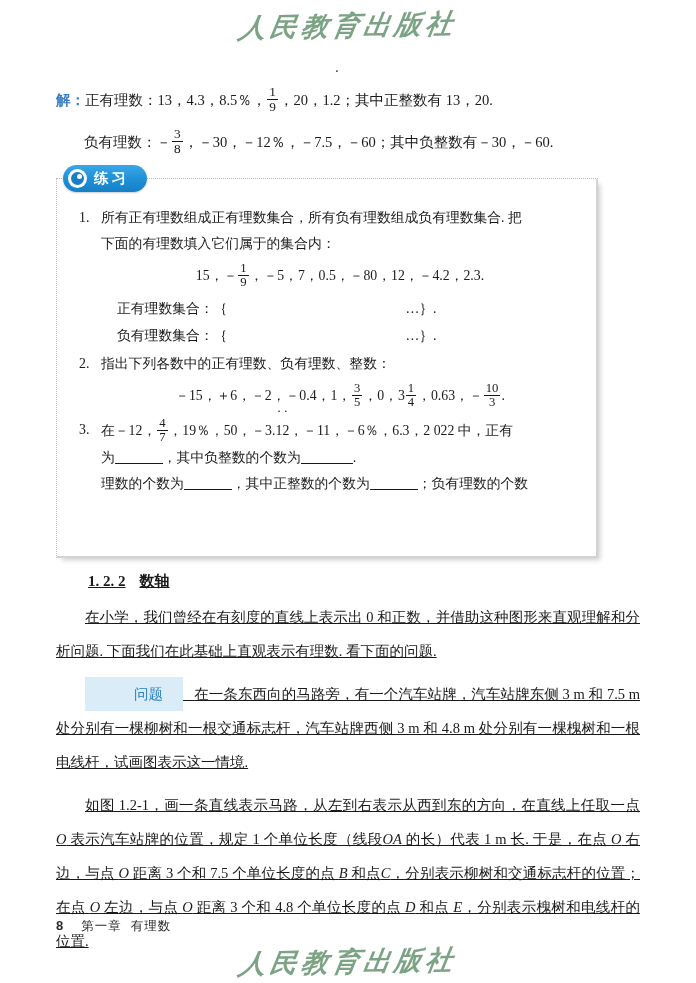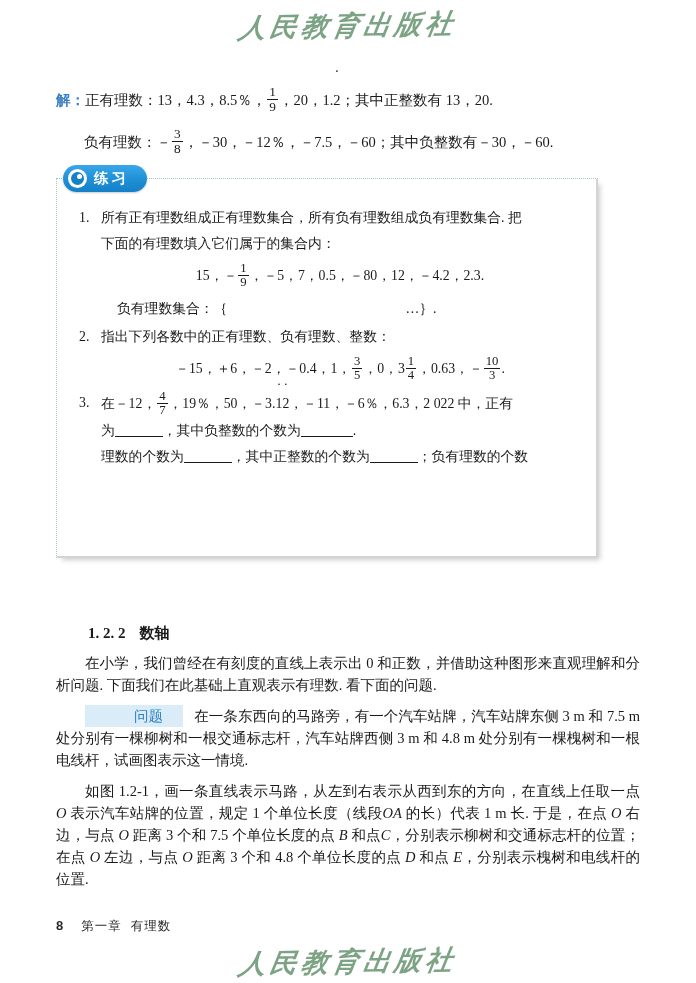--- a/index.html
+++ b/index.html
@@ -282,6 +282,9 @@
             <span>15，－</span><span class="frac"><span class="num">1</span><span class="den">9</span></span><span>，－5，7，0.5，－80，12，－4.2，2.3.</span>
           </div>
           <div class="ex-sub">
+            <span>正有理数集合：｛</span><span class="gap-wide"></span><span>…｝.</span>
+          </div>
+          <div class="ex-sub">
             <span>负有理数集合：｛</span><span class="gap-wide"></span><span>…｝.</span>
           </div>
         </div>

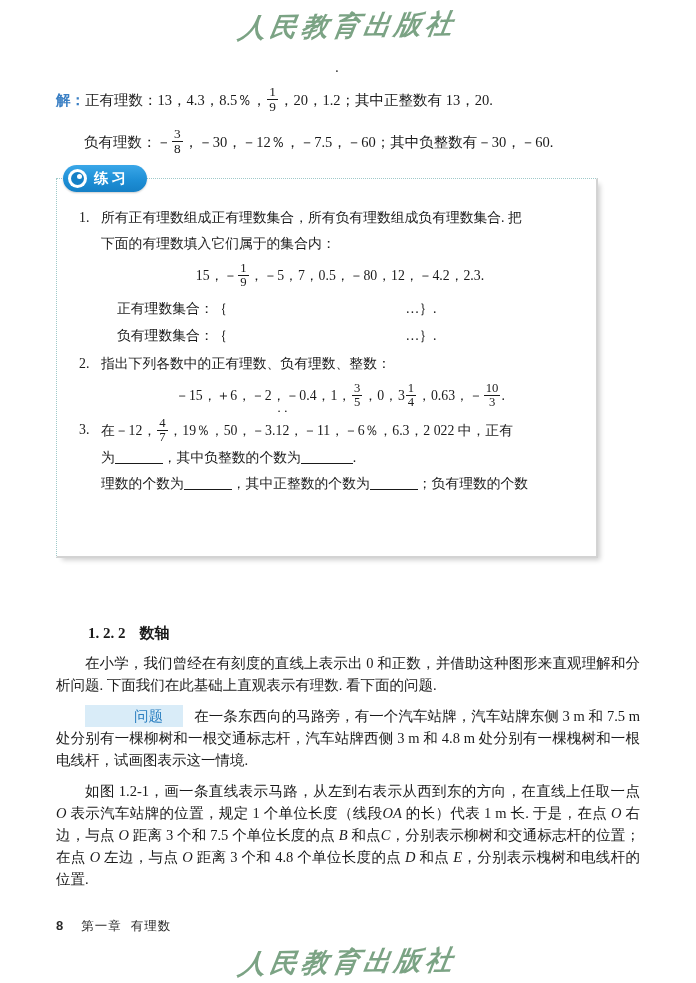--- a/index.html
+++ b/index.html
@@ -318,7 +318,7 @@
     </div>
   </div>
 
-  <div style="position:absolute; left:56px; top:624px; width:584px;">
+  <div style="position:absolute; left:56px; top:572px; width:584px;text-decoration:underline;">
 
     <p class="section-head">
       <span class="num">1. 2. 2</span><span class="title">数轴</span>

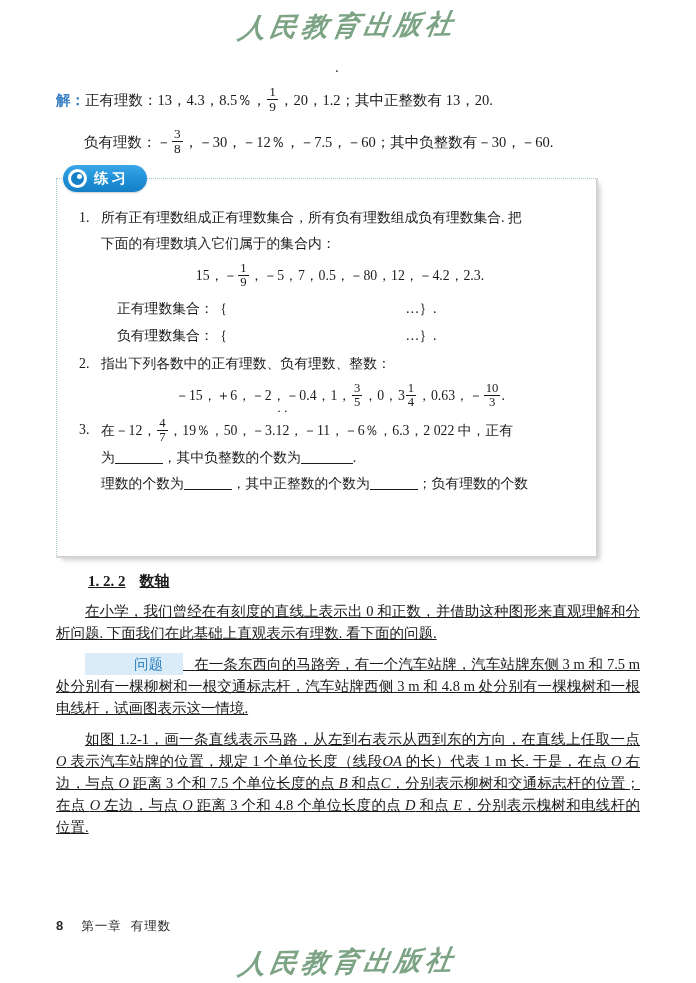--- a/index.html
+++ b/index.html
@@ -54,7 +54,7 @@
 
   .para {
     font-size: 14.5px;
-    line-height: 22px;
+    line-height: 34px;
     text-align: justify;
     margin: 0;
   }

